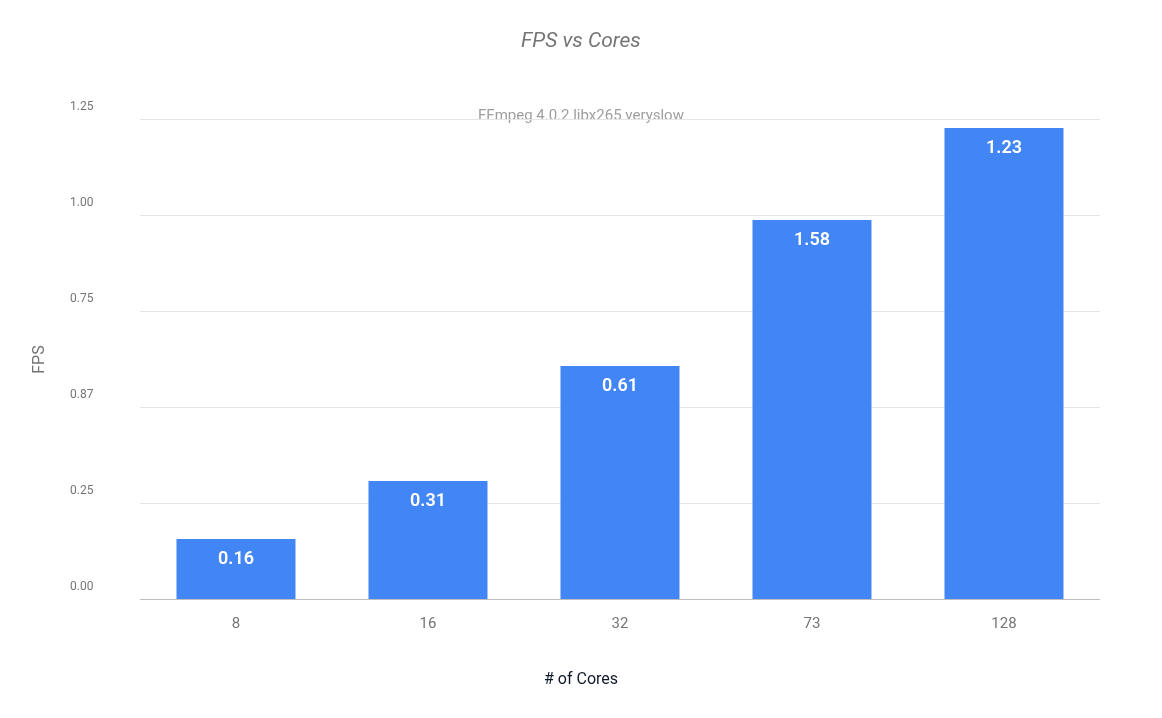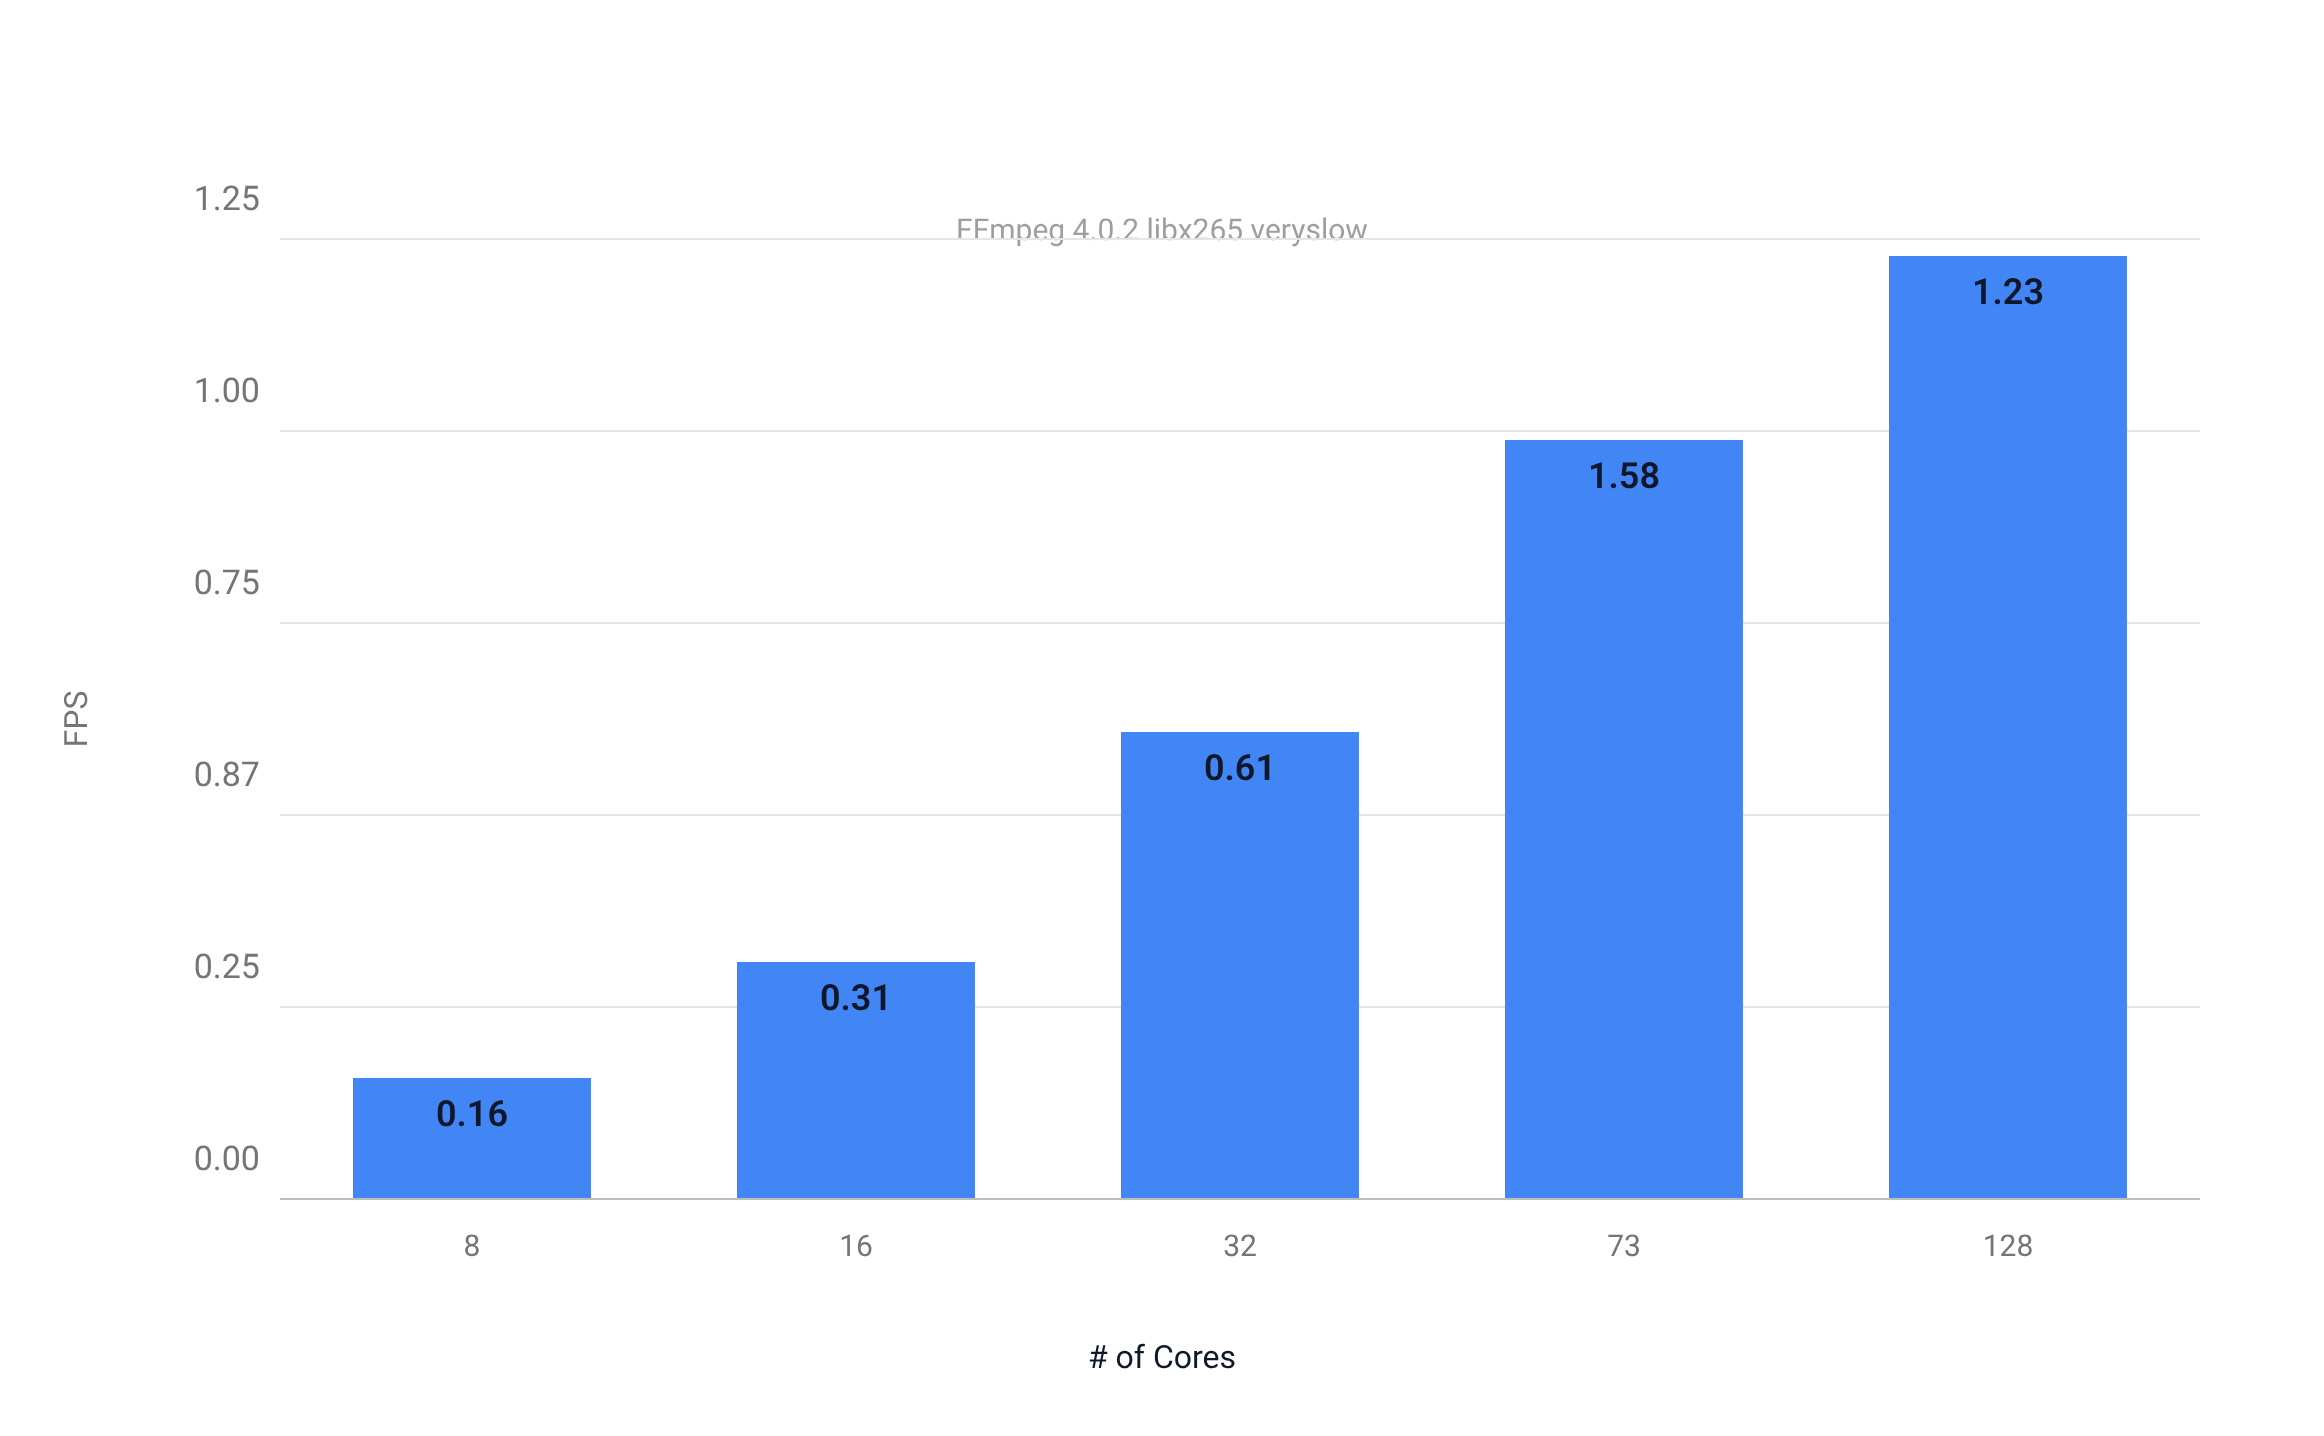--- a/index.html
+++ b/index.html
@@ -125,6 +125,7 @@
 <body>
 
 <div class="chart">
+  <div class="title">FPS vs Cores</div>
   <div class="subtitle">FFmpeg 4.0.2 libx265 veryslow</div>
   <div class="ylabel">
       <span>FPS</span>

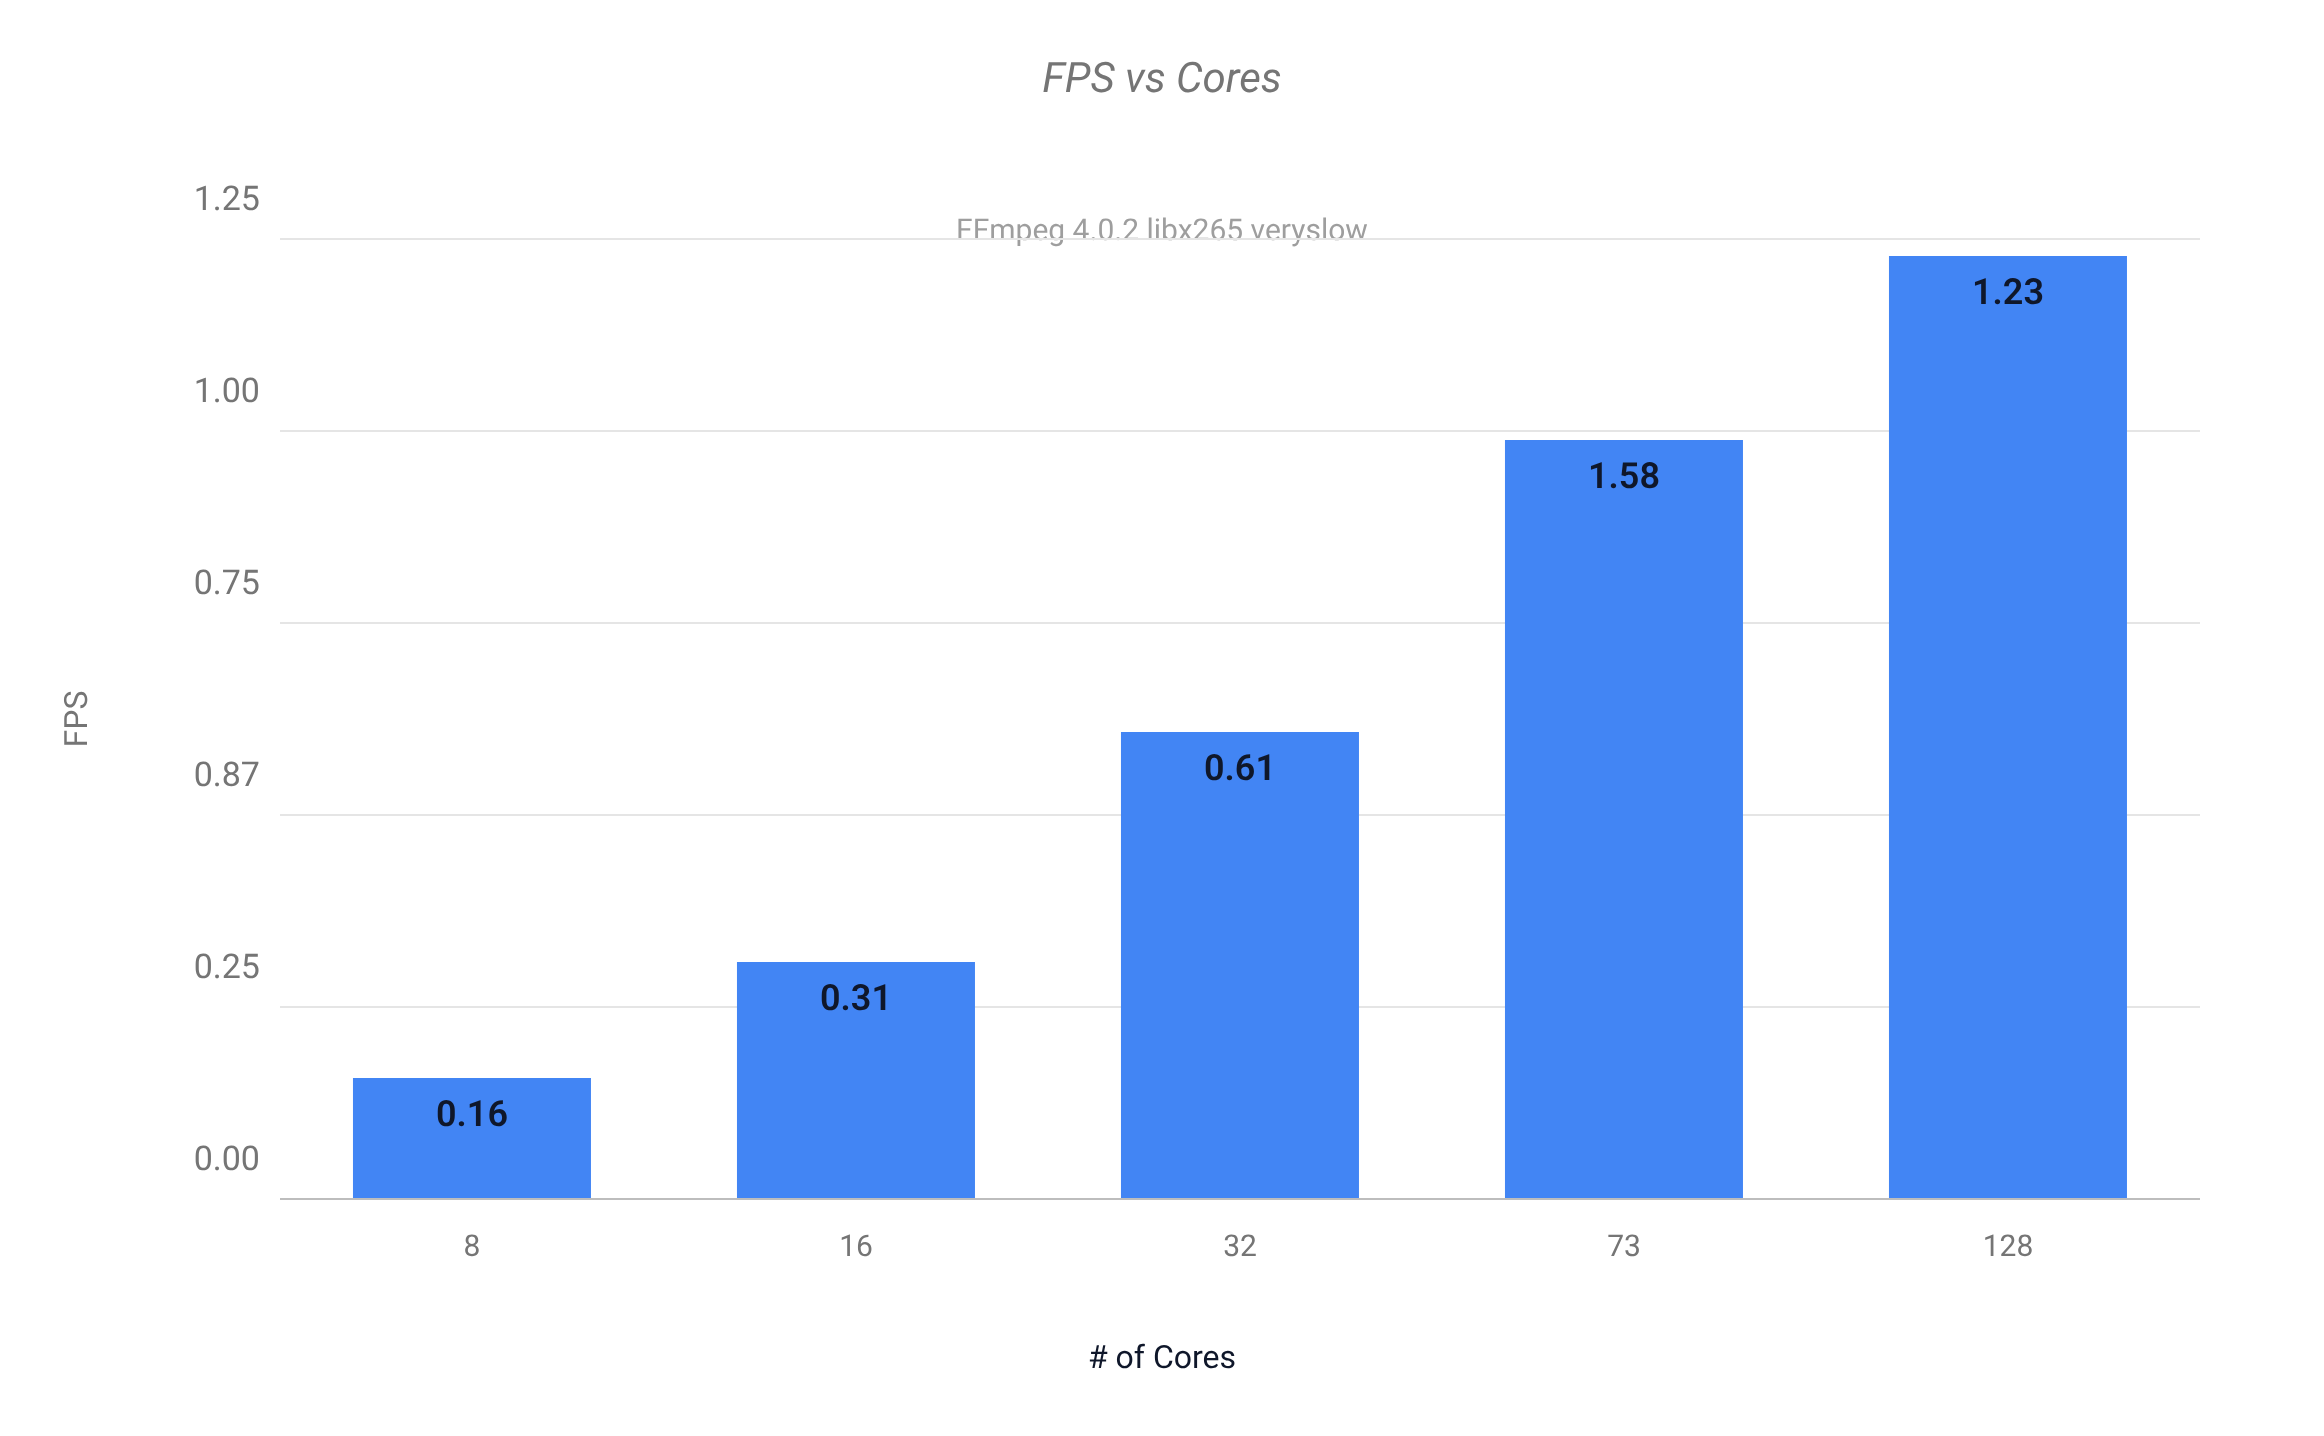--- a/index.html
+++ b/index.html
@@ -70,8 +70,8 @@
     position: absolute;
     left: -70px;
     width: 60px;
-    text-align: right;
-    font-size: 17px;
+    text-align: left;
+    font-size: 12px;
     color: #757575;
     transform: translateY(-50%);
     z-index: 2;

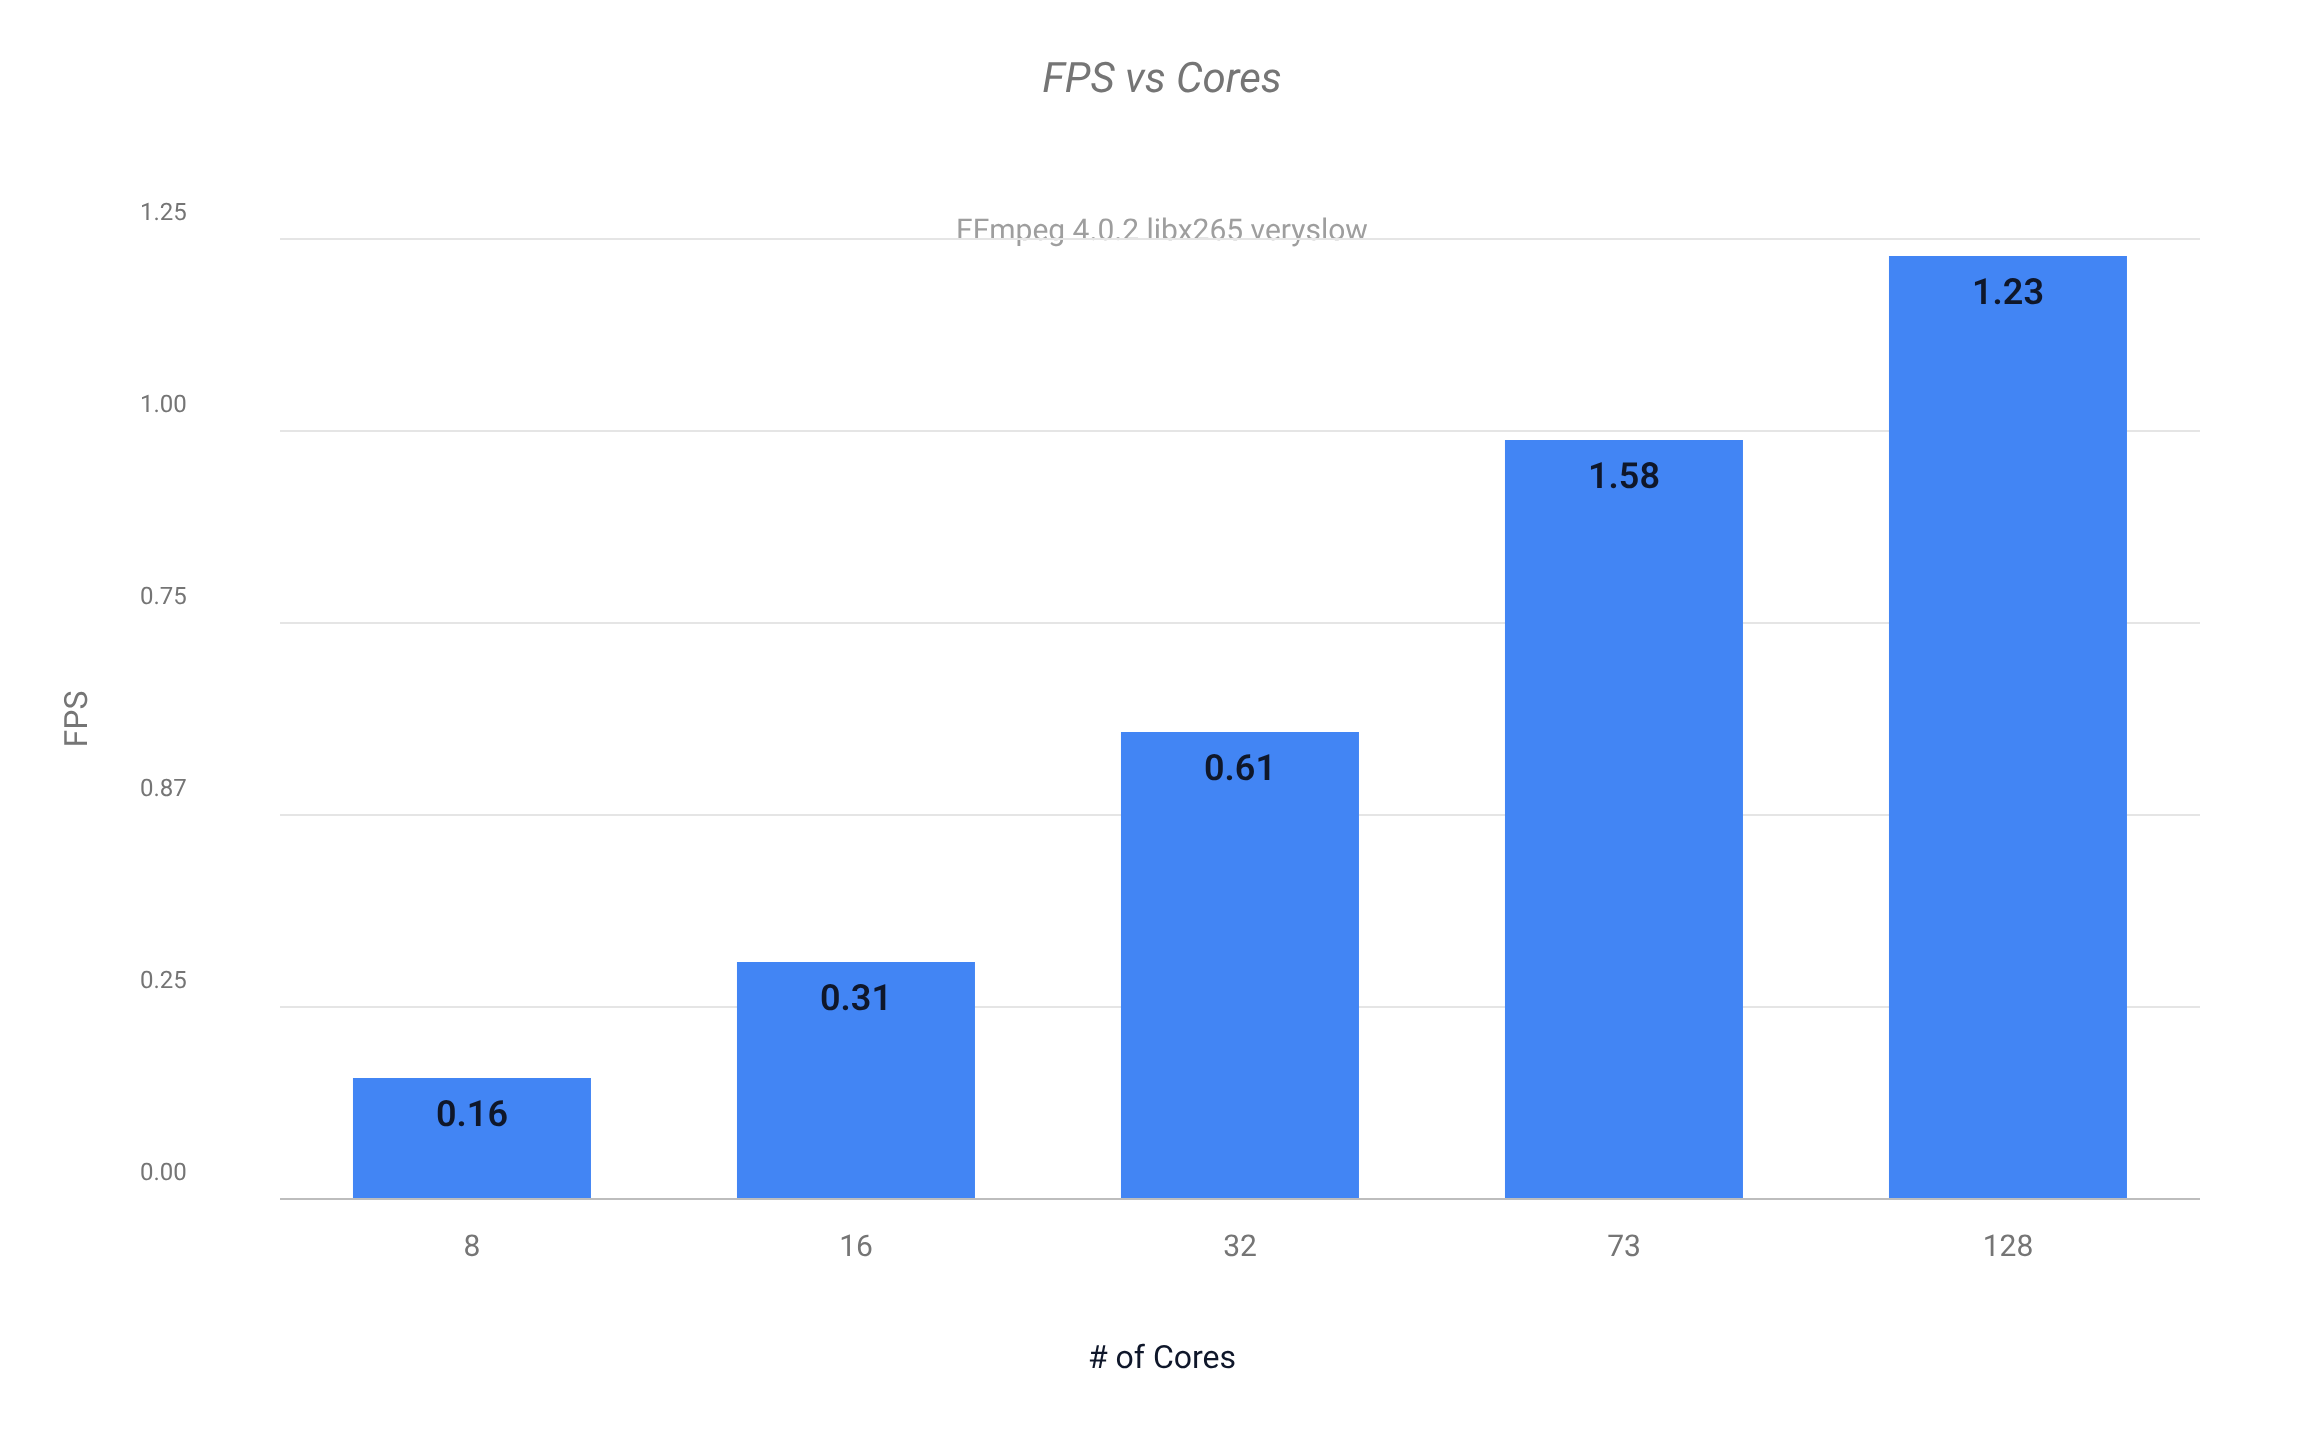--- a/index.html
+++ b/index.html
@@ -107,7 +107,7 @@
     left: 0; right: 0;
     top: 8px;
     text-align: center;
-    color: #0f172a;
+    color: #ffffff;
     font-size: 18px;
     font-weight: 600;
   }

